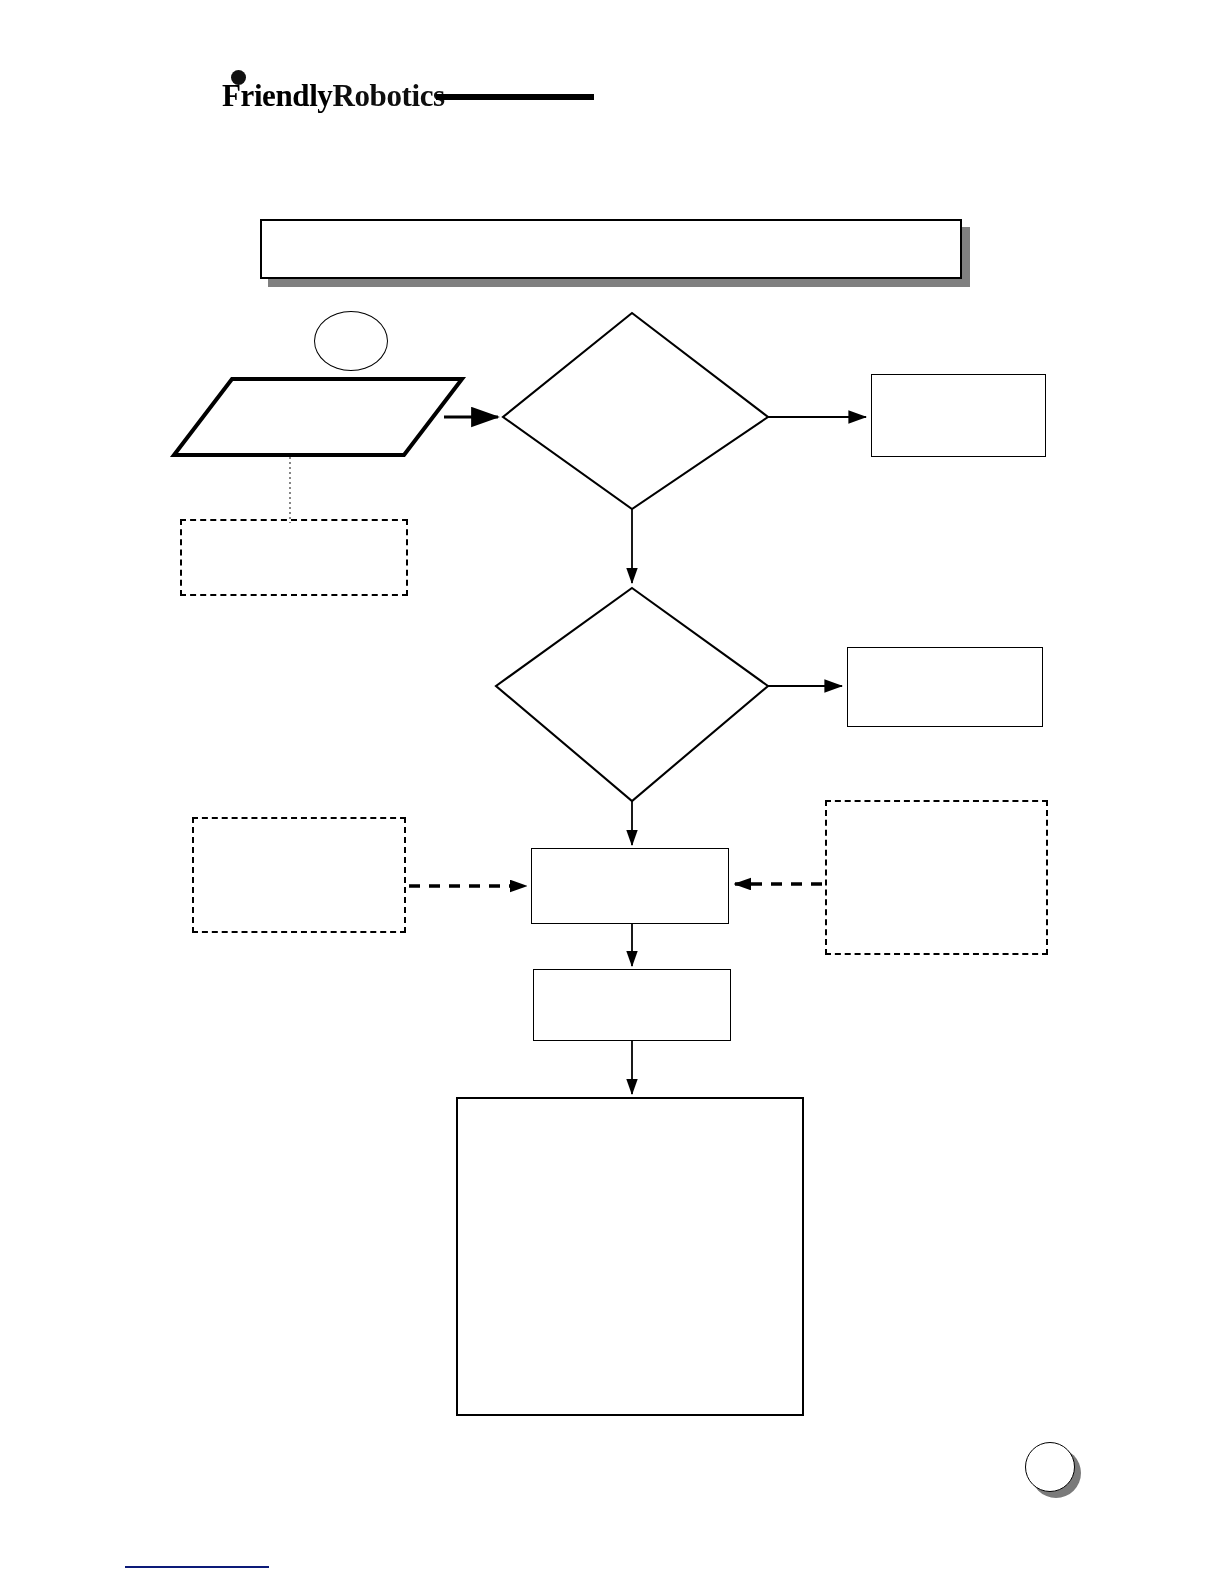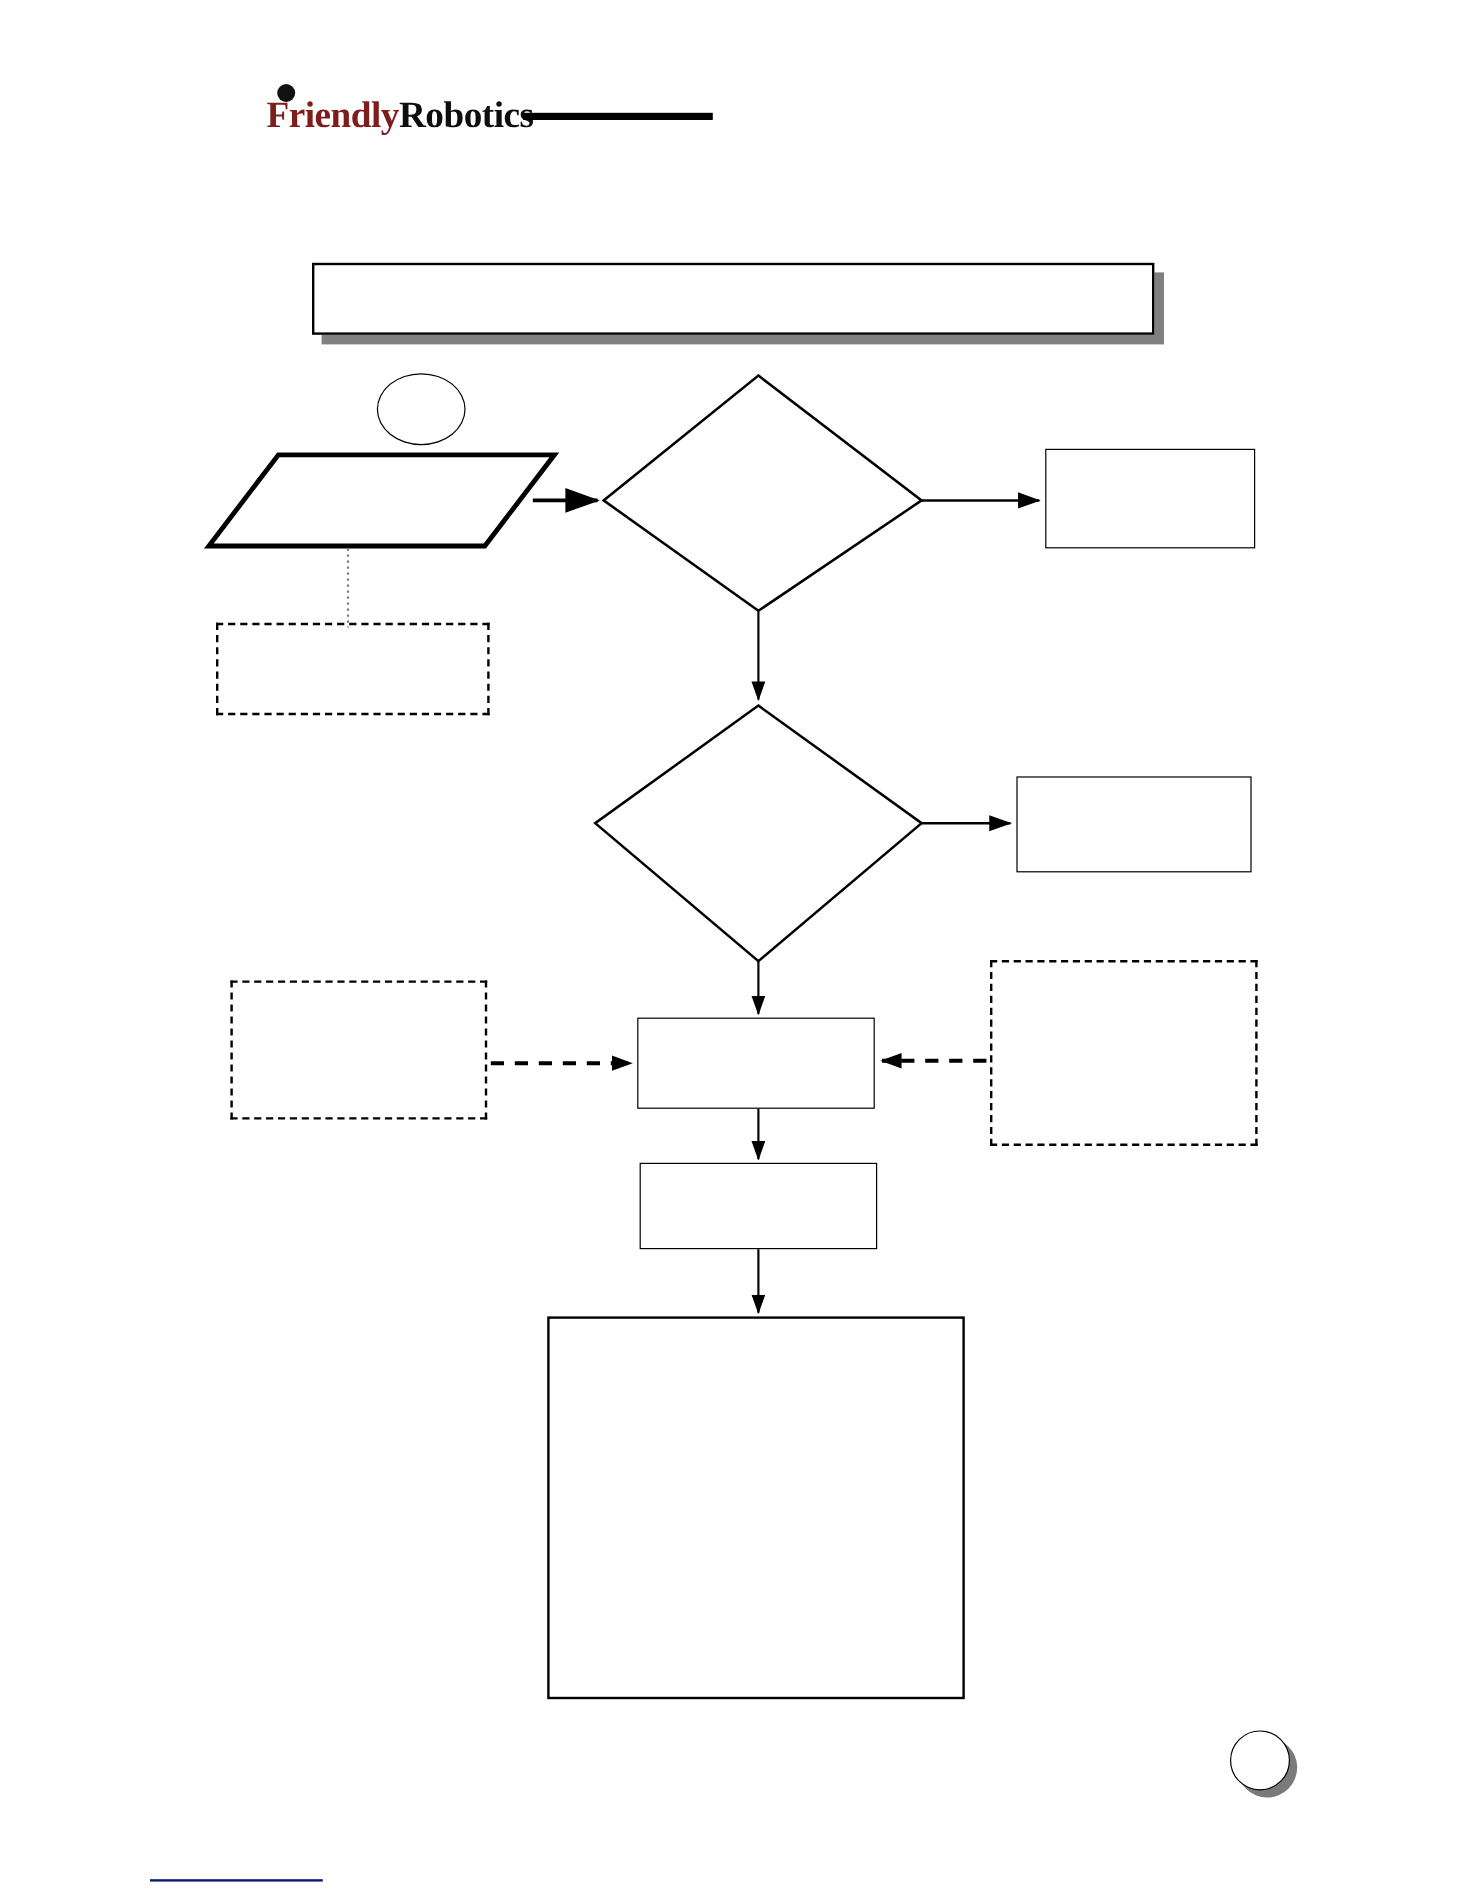--- a/index.html
+++ b/index.html
@@ -47,7 +47,7 @@
     white-space: nowrap;
     line-height: 1;
   }
-  #logo-friendly { color: #7f1d1d; }
+  #logo-friendly { color: #000000; }
   #logo-robotics { color: #0E0E0E; }
   #header-rule {
     position: absolute;

